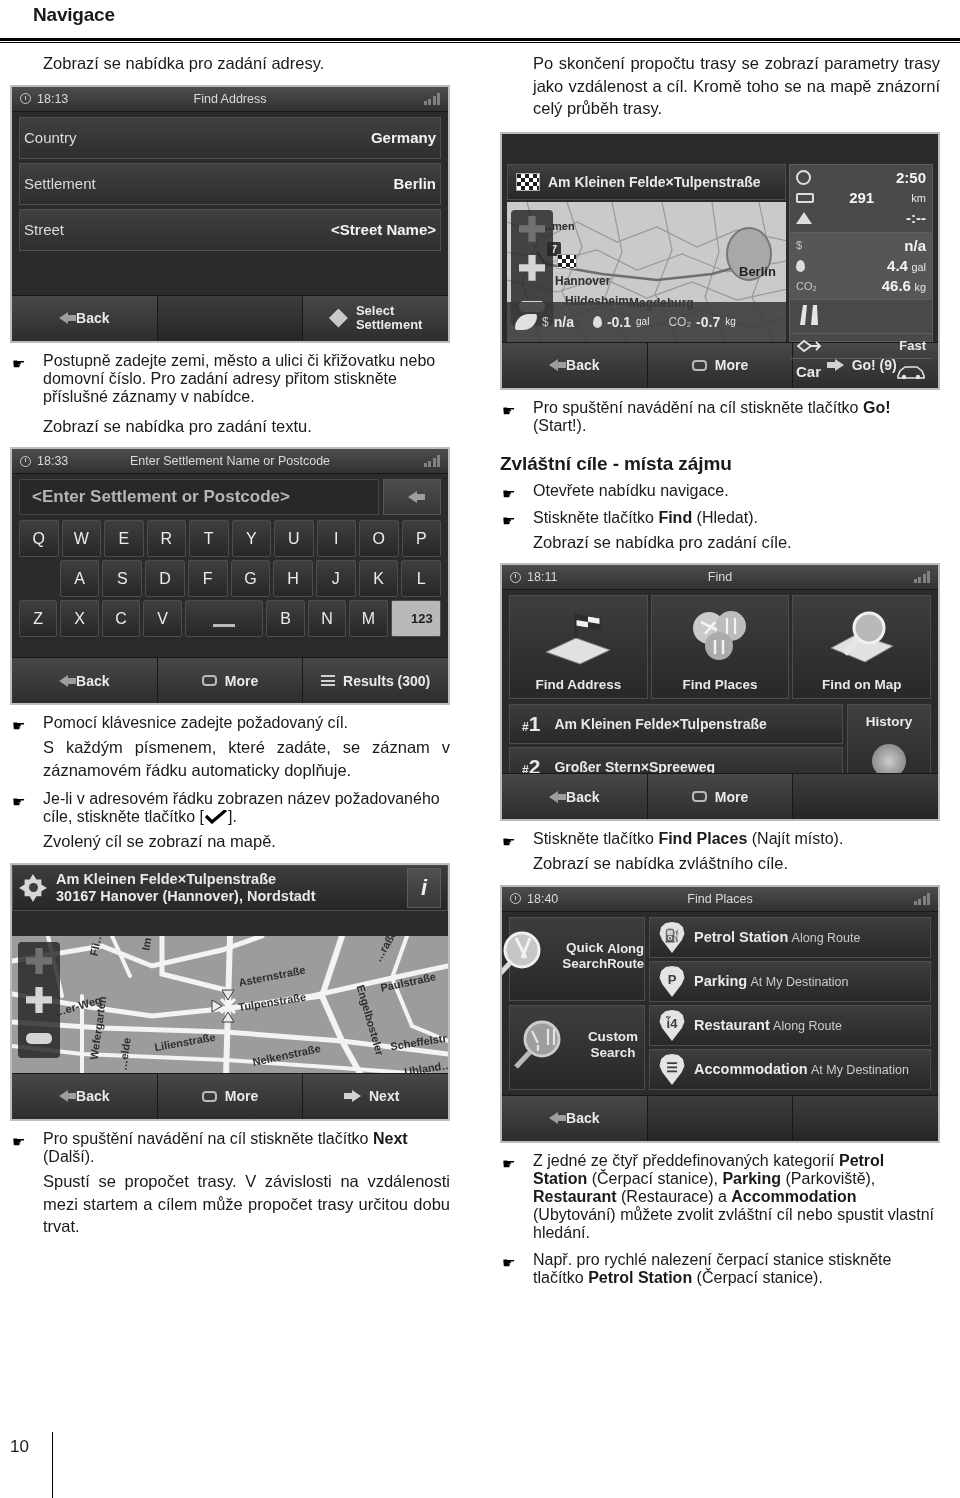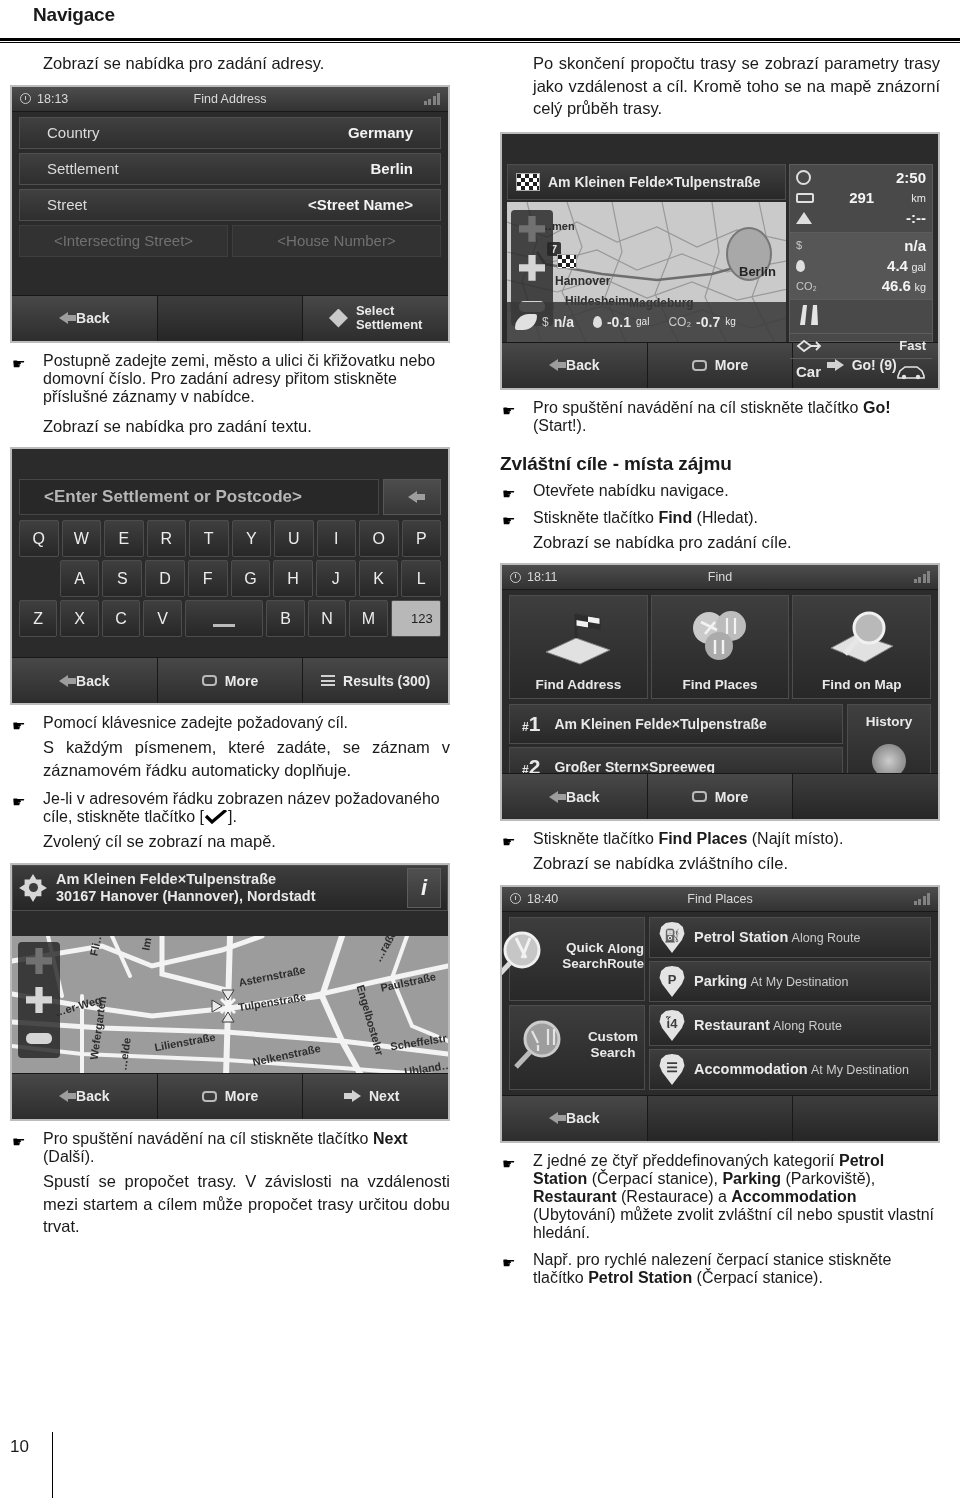--- a/index.html
+++ b/index.html
@@ -110,11 +110,11 @@
 
   
   .row-fa {
-    height:32px; margin-bottom:4px;
+    height:42px; margin-bottom:4px;
     background:linear-gradient(#3d4044,#2c2e32);
     border:1px solid #4c4f53;
     display:flex; align-items:center; justify-content:space-between;
-    padding:0 27px; font-size:15px; color:#d9dbde;
+    padding:0 4px; font-size:15px; color:#d9dbde;
   }
   .row-fa .val { font-weight:bold; color:#f2f3f4; }
   .row-fa.ghost { background:#303235; border-color:#3c3e42; }

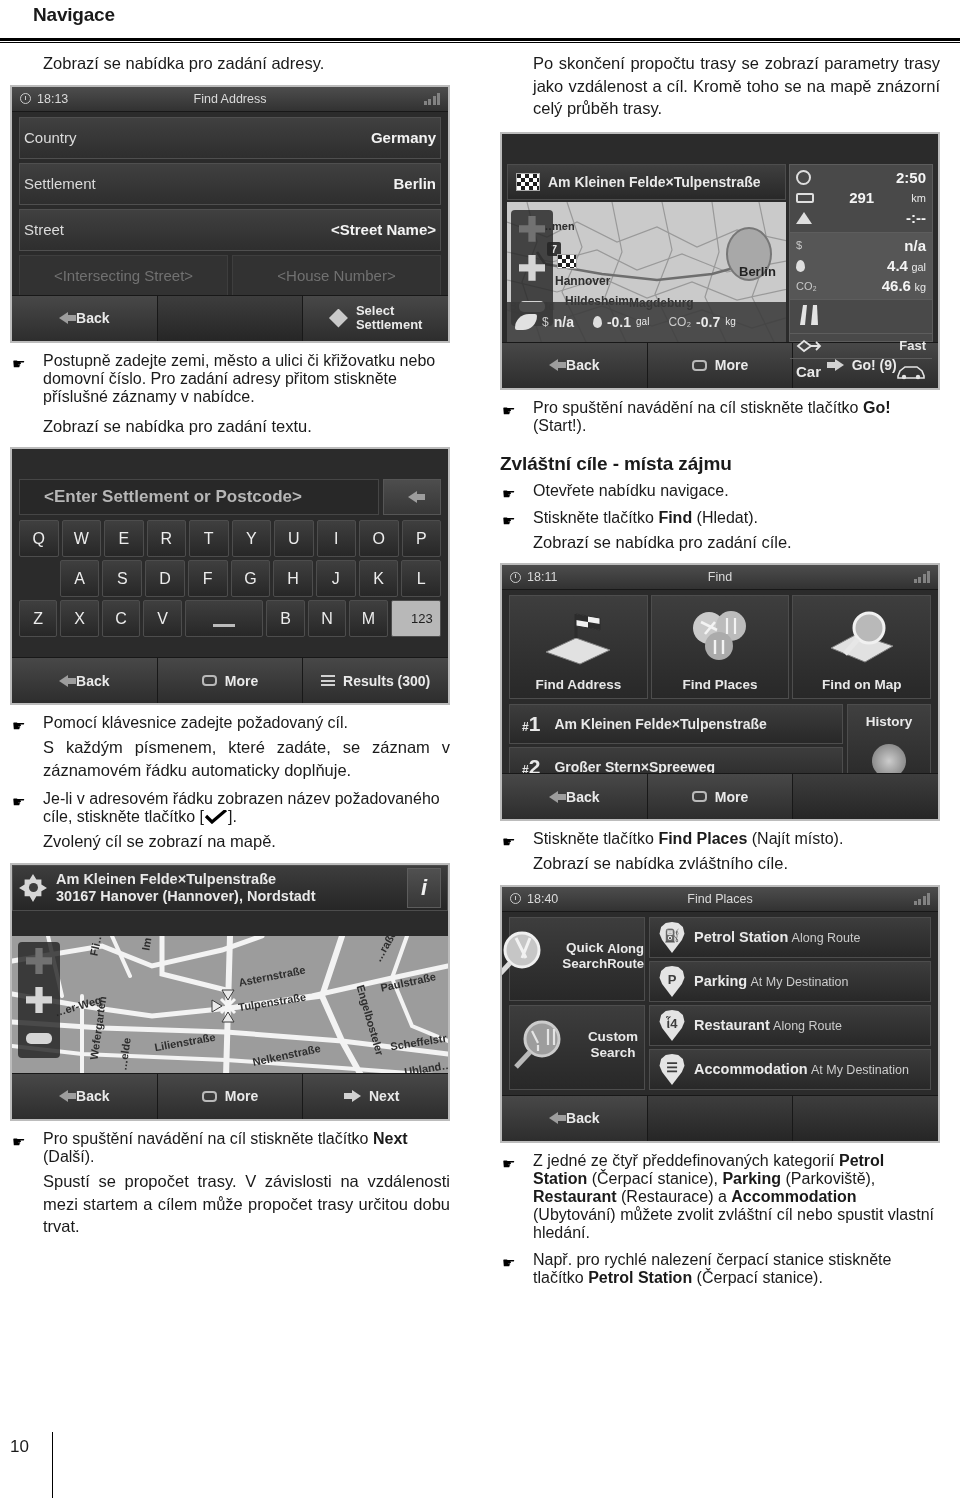--- a/index.html
+++ b/index.html
@@ -318,14 +318,6 @@
       <div class="row-fa">
         <span>Street</span>
         <span class="val">&lt;Street Name&gt;</span>
-      </div>
-      <div class="fa-split">
-        <div class="row-fa ghost">
-          <span>&lt;Intersecting Street&gt;</span>
-        </div>
-        <div class="row-fa ghost">
-          <span>&lt;House Number&gt;</span>
-        </div>
       </div>
     </div>
     <div class="footbar">

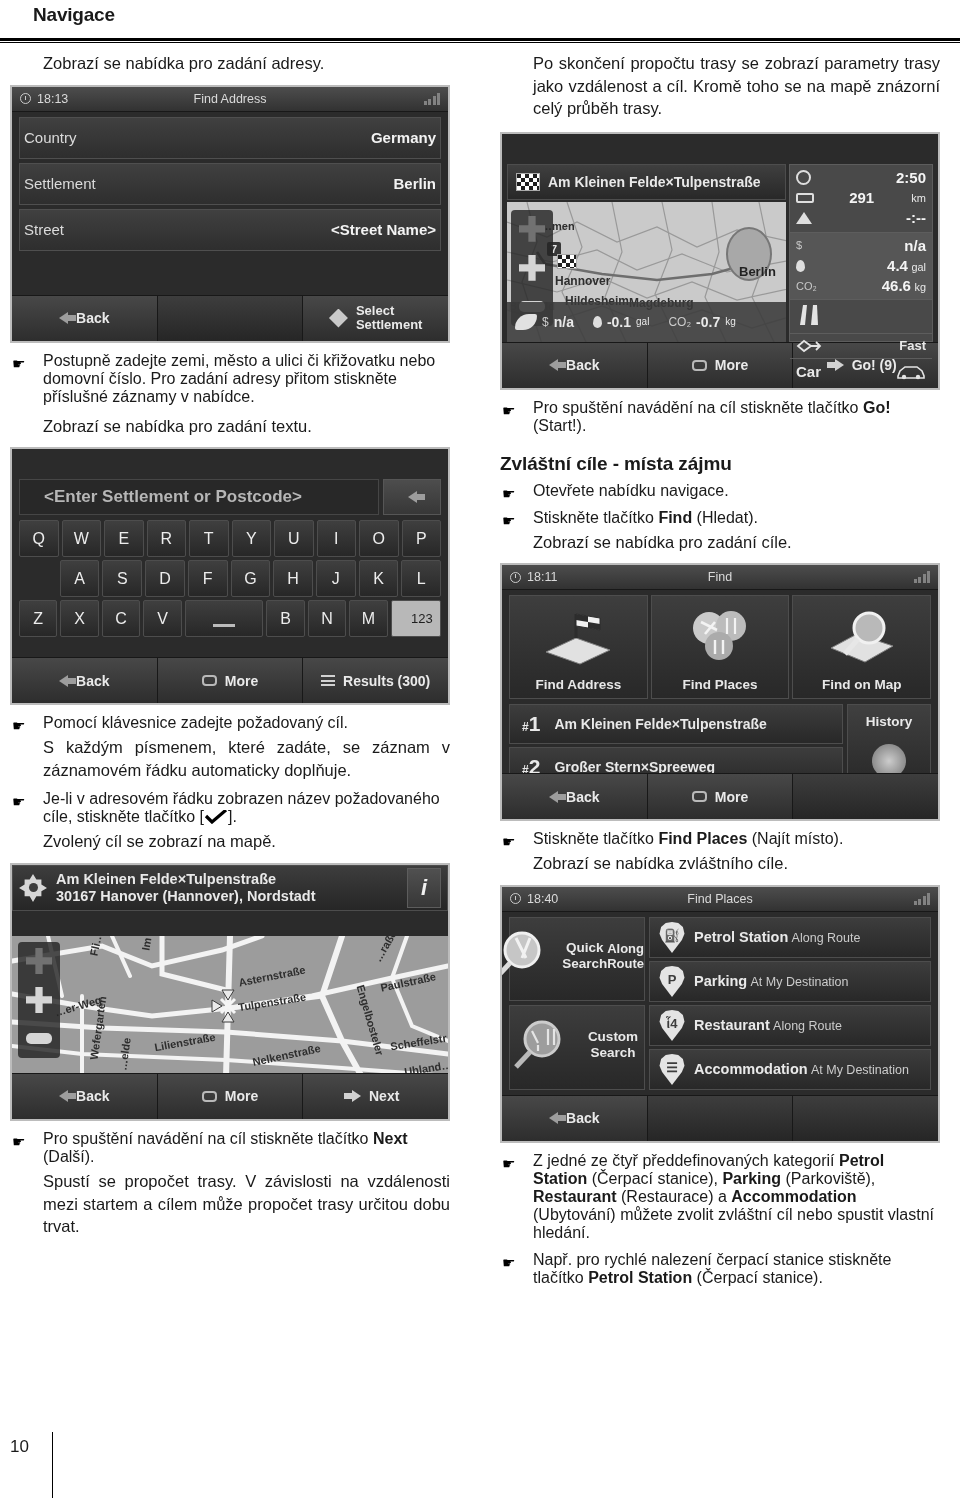--- a/index.html
+++ b/index.html
@@ -344,6 +344,19 @@
   <p class="txt plain">Zobrazí se nabídka pro zadání textu.</p>
 
   <div class="shot">
+    <div class="titlebar">
+      <span class="tb-clock">
+        <span class="clock-ic"></span>
+        <span>18:33</span>
+      </span>
+      <span class="tb-title">Enter Settlement Name or Postcode</span>
+      <span class="tb-sig">
+          <i></i>
+          <i></i>
+          <i></i>
+          <i></i>
+        </span>
+    </div>
     <div class="body-area">
       <div class="kb-input">
         <div class="kb-field">&lt;Enter Settlement or Postcode&gt;</div>

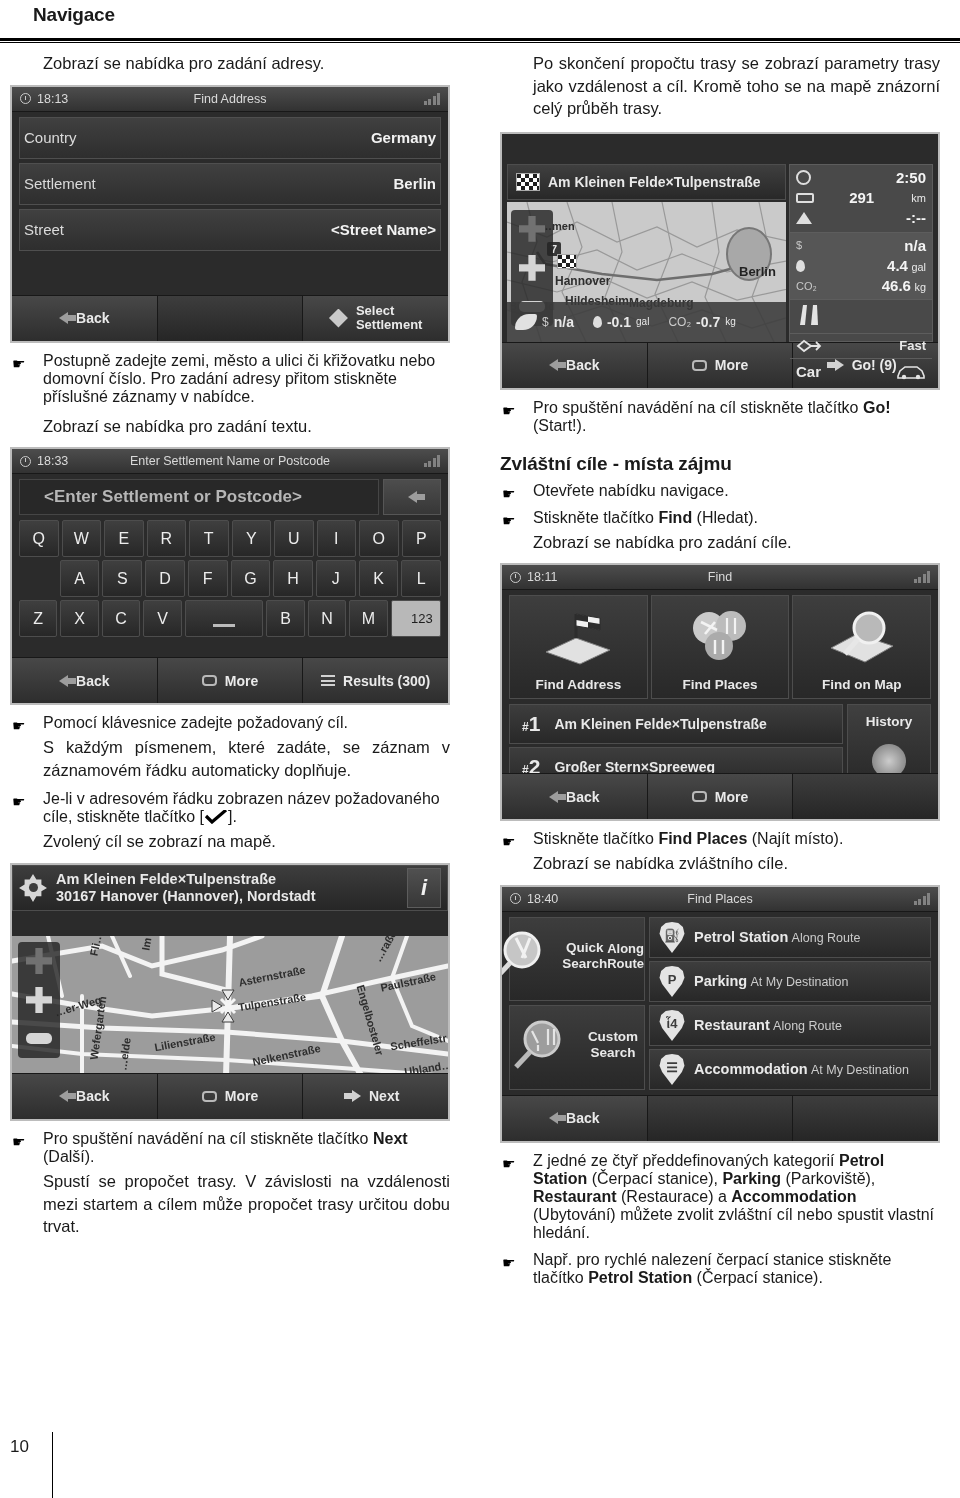--- a/index.html
+++ b/index.html
@@ -135,7 +135,7 @@
   }
   .kb-field {
     flex:1; background:#26282b; border:1px solid #43464a;
-    display:flex; align-items:center; padding-left:24px;
+    display:flex; align-items:center; padding-left:12px;
     font-size:17px; font-weight:bold; color:#b3b6b9;
   }
   .kb-bsp {

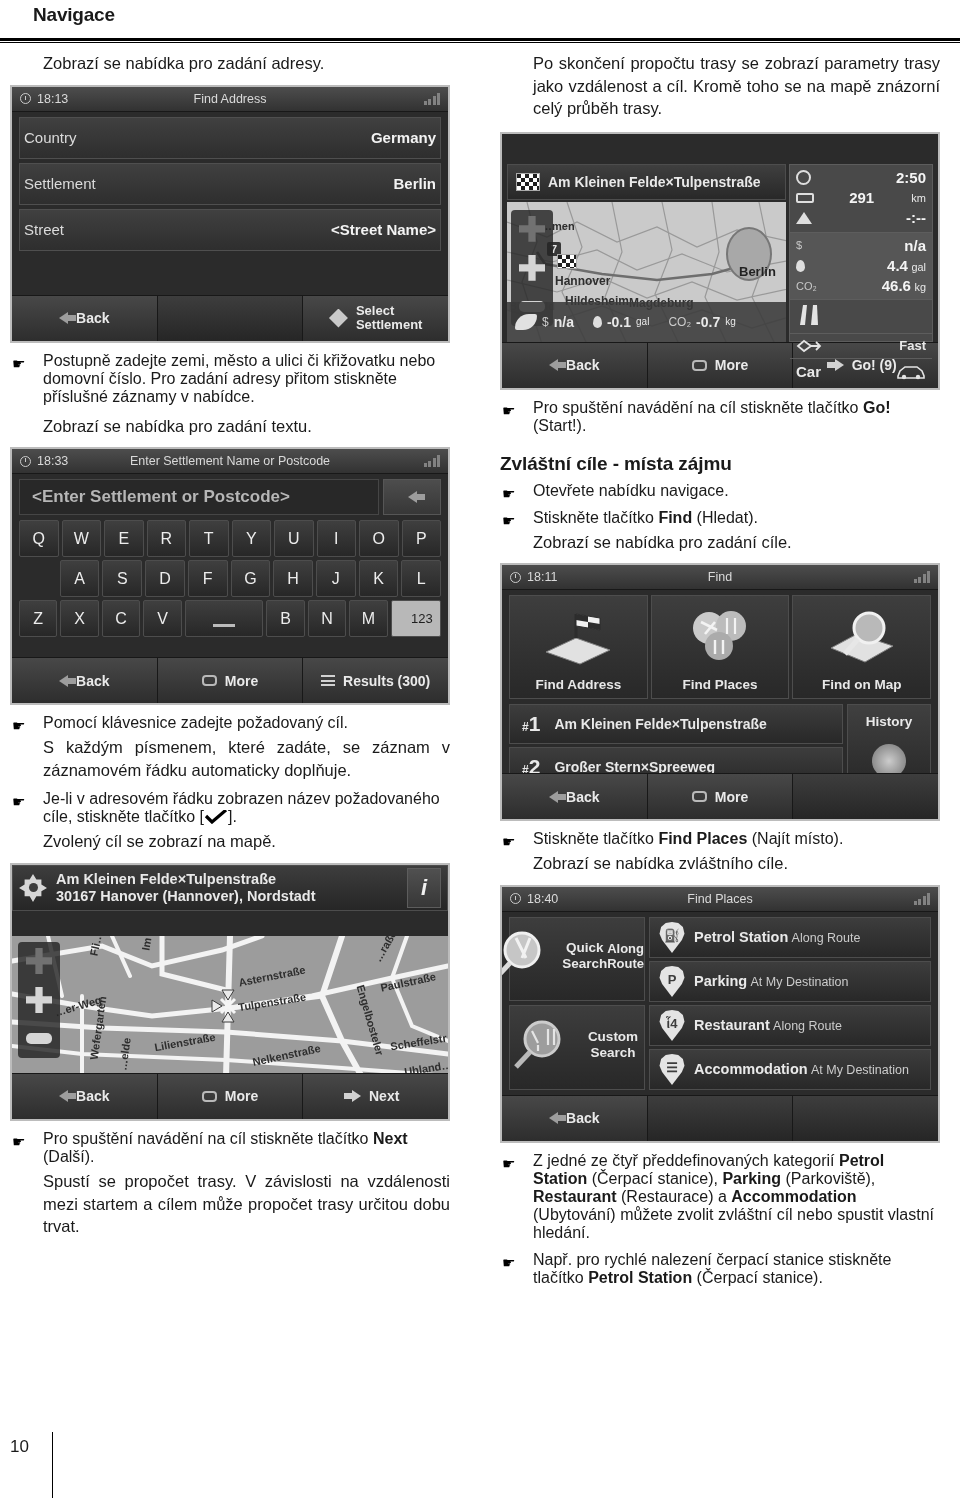--- a/index.html
+++ b/index.html
@@ -152,7 +152,7 @@
   .key.spacer { background:transparent; border:none; }
   .key.space { flex:2.1; }
   .key.space i{display:block;width:22px;height:3px;background:#b8bbbe;margin-top:14px;}
-  .key.num { background:#b5b8bb; color:#1d1f22; font-weight:normal; font-size:13px;padding-left:12px; }
+  .key.num { background:#b5b8bb; color:#1d1f22; font-weight:bold; font-size:13px;padding-left:12px; }
 
   
   .map-head {

